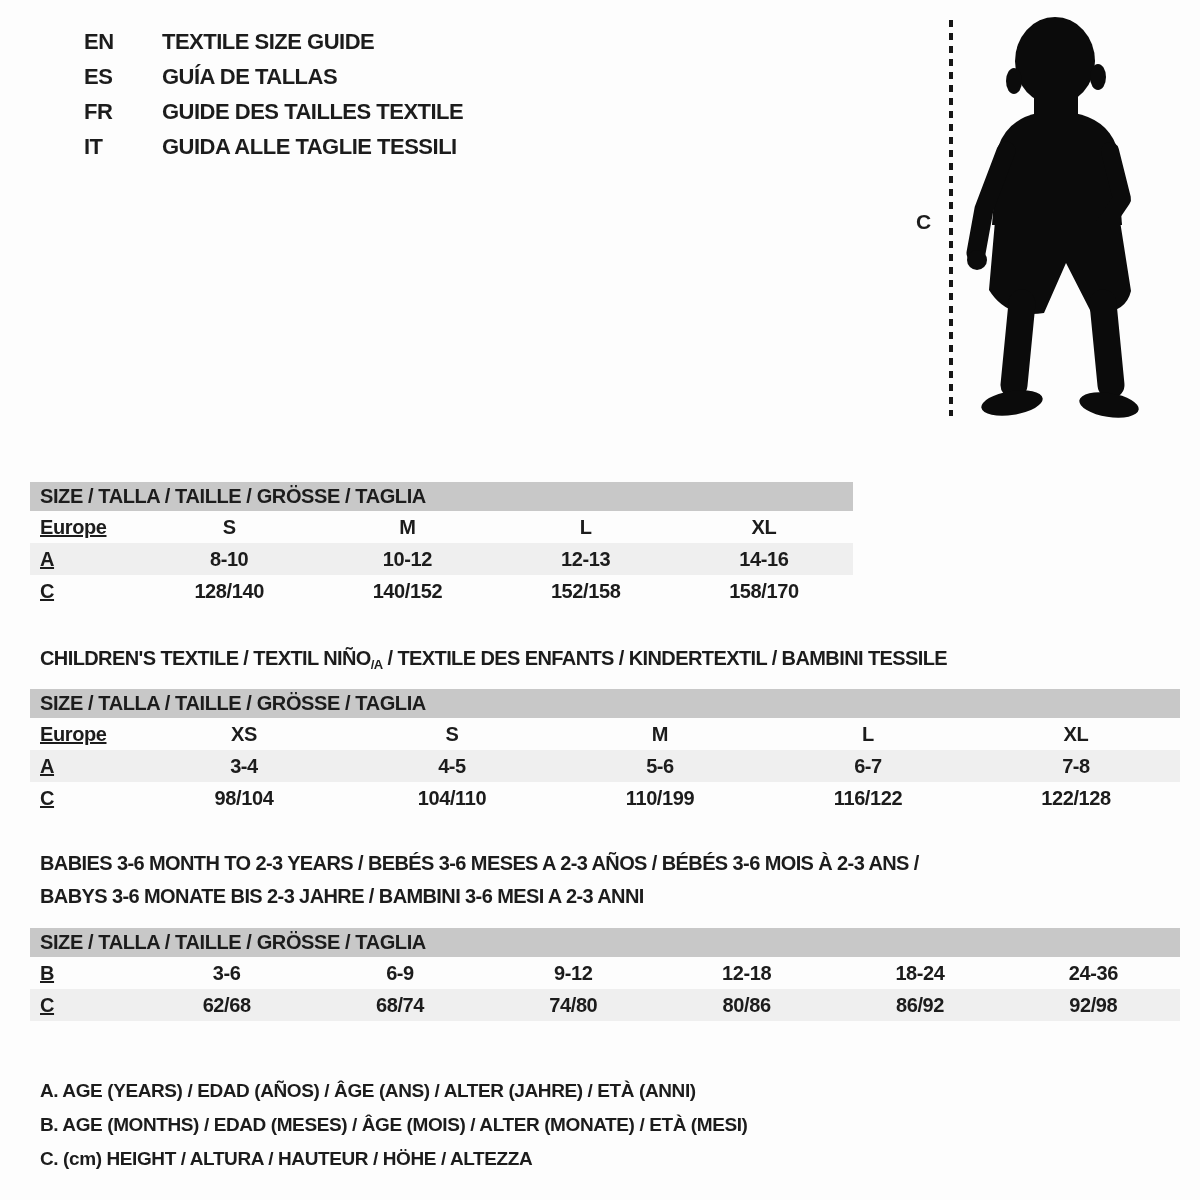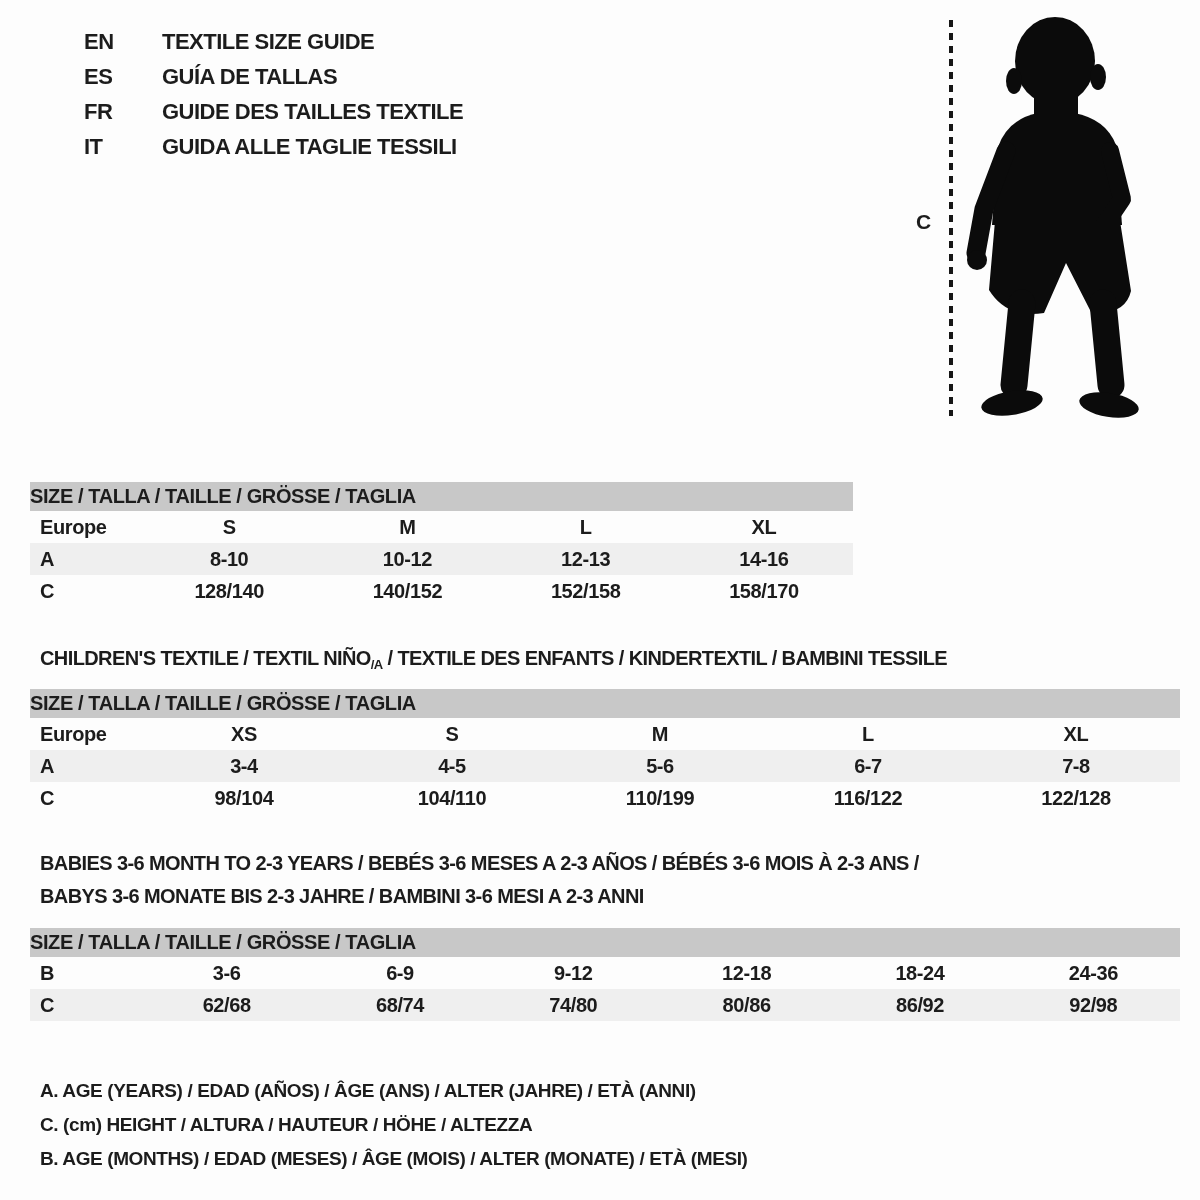--- a/index.html
+++ b/index.html
@@ -46,7 +46,7 @@
   .tbl-babies   { top: 928px; width: 1150px; }
   .tbl-head {
     background: var(--table-header-bg, #c8c8c8);
-    height: 29px; display: flex; align-items: center; 
+    height: 29px; display: flex; align-items: center; padding-left: 10px;
   }
   .tbl-row { display: flex; height: 32px; align-items: center; }
   .tbl-row.alt { background: var(--row-alt-bg, #efefef); }

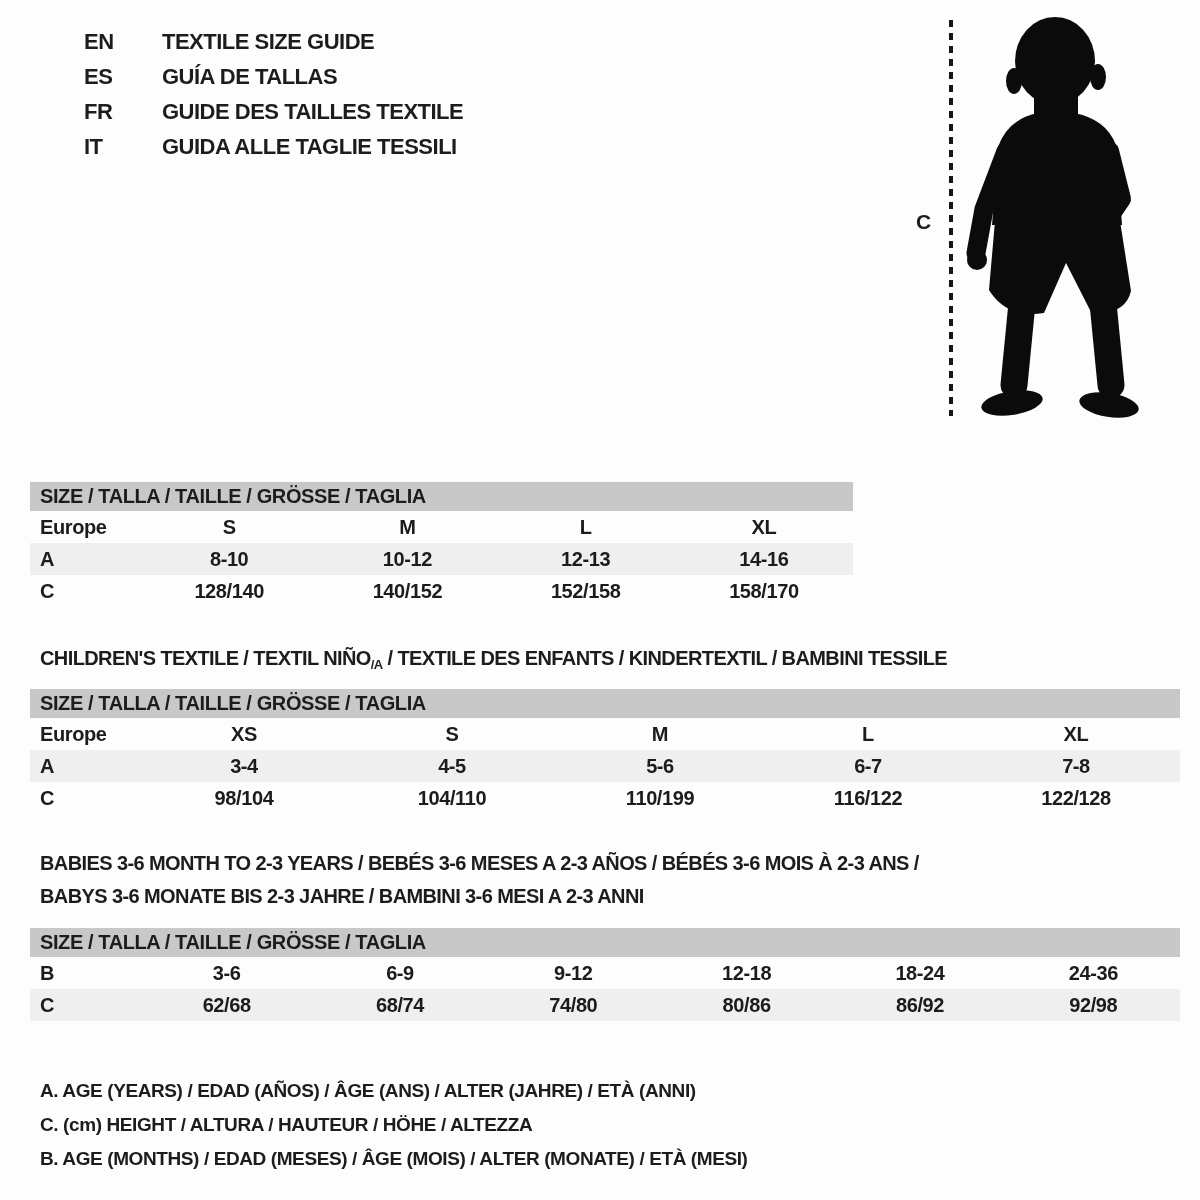--- a/index.html
+++ b/index.html
@@ -50,7 +50,7 @@
   }
   .tbl-row { display: flex; height: 32px; align-items: center; }
   .tbl-row.alt { background: var(--row-alt-bg, #efefef); }
-  .tbl-row .lbl { width: 110px; padding-left: 10px; }
+  .tbl-row .lbl { width: 110px; padding-left: 10px; text-decoration: underline; }
   .tbl-row .val { flex: 1; text-align: center; }
 
   

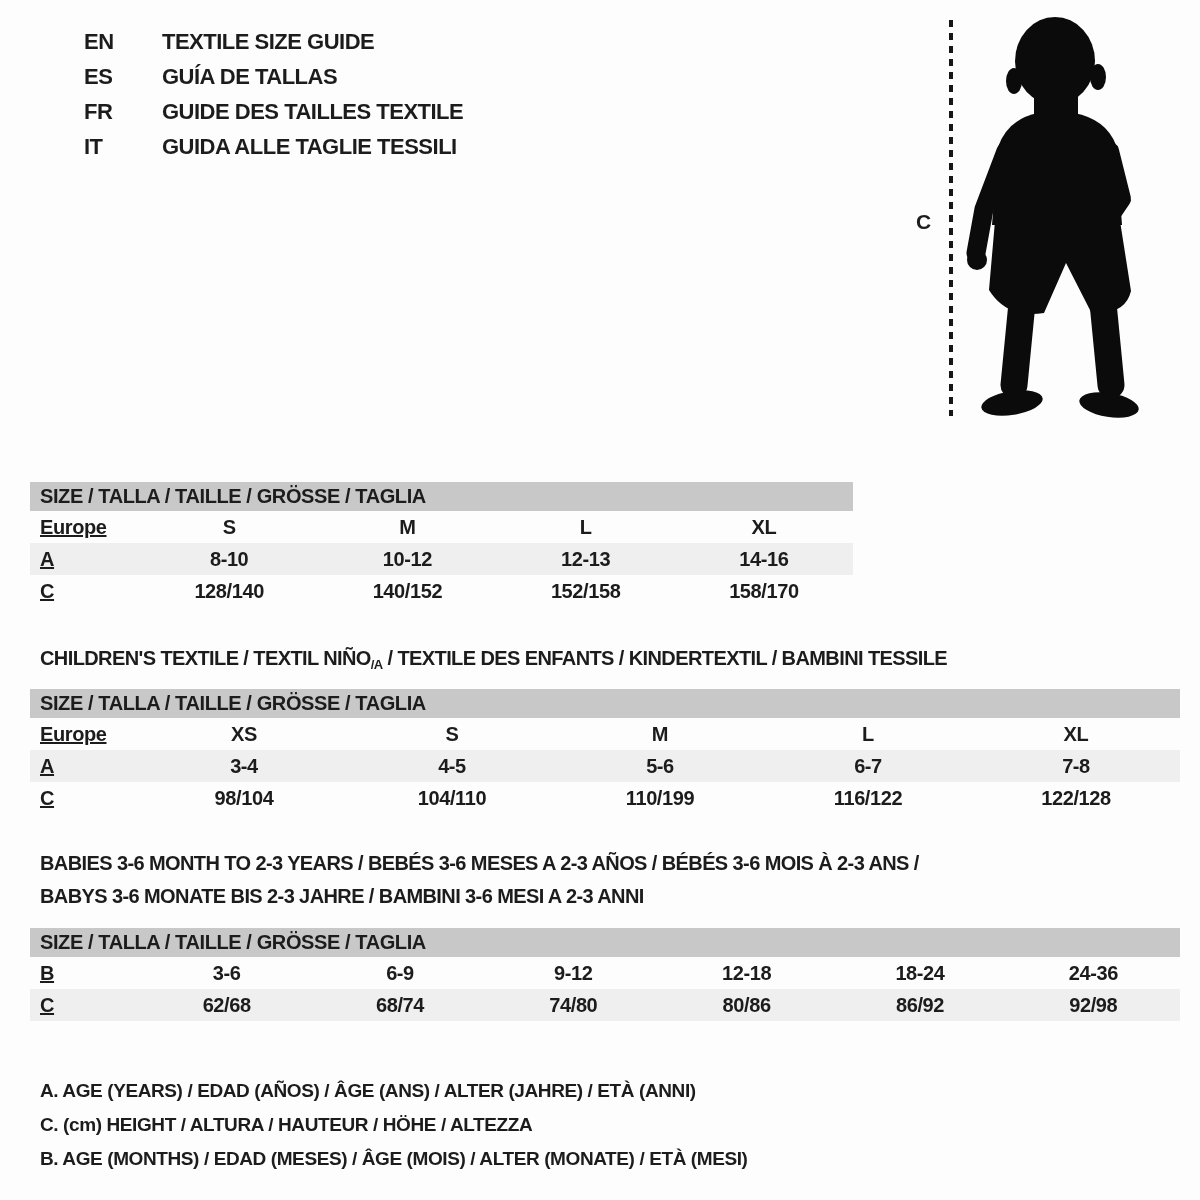--- a/index.html
+++ b/index.html
@@ -190,8 +190,8 @@
 
   <div class="legend">
     <div class="legend-line">A. AGE (YEARS) / EDAD (AÑOS) / ÂGE (ANS) / ALTER (JAHRE) / ETÀ (ANNI)</div>
+    <div class="legend-line">B. AGE (MONTHS) / EDAD (MESES) / ÂGE (MOIS) / ALTER (MONATE) / ETÀ (MESI)</div>
     <div class="legend-line">C. (cm) HEIGHT / ALTURA / HAUTEUR / HÖHE / ALTEZZA</div>
-    <div class="legend-line">B. AGE (MONTHS) / EDAD (MESES) / ÂGE (MOIS) / ALTER (MONATE) / ETÀ (MESI)</div>
   </div>
 
 </div>

